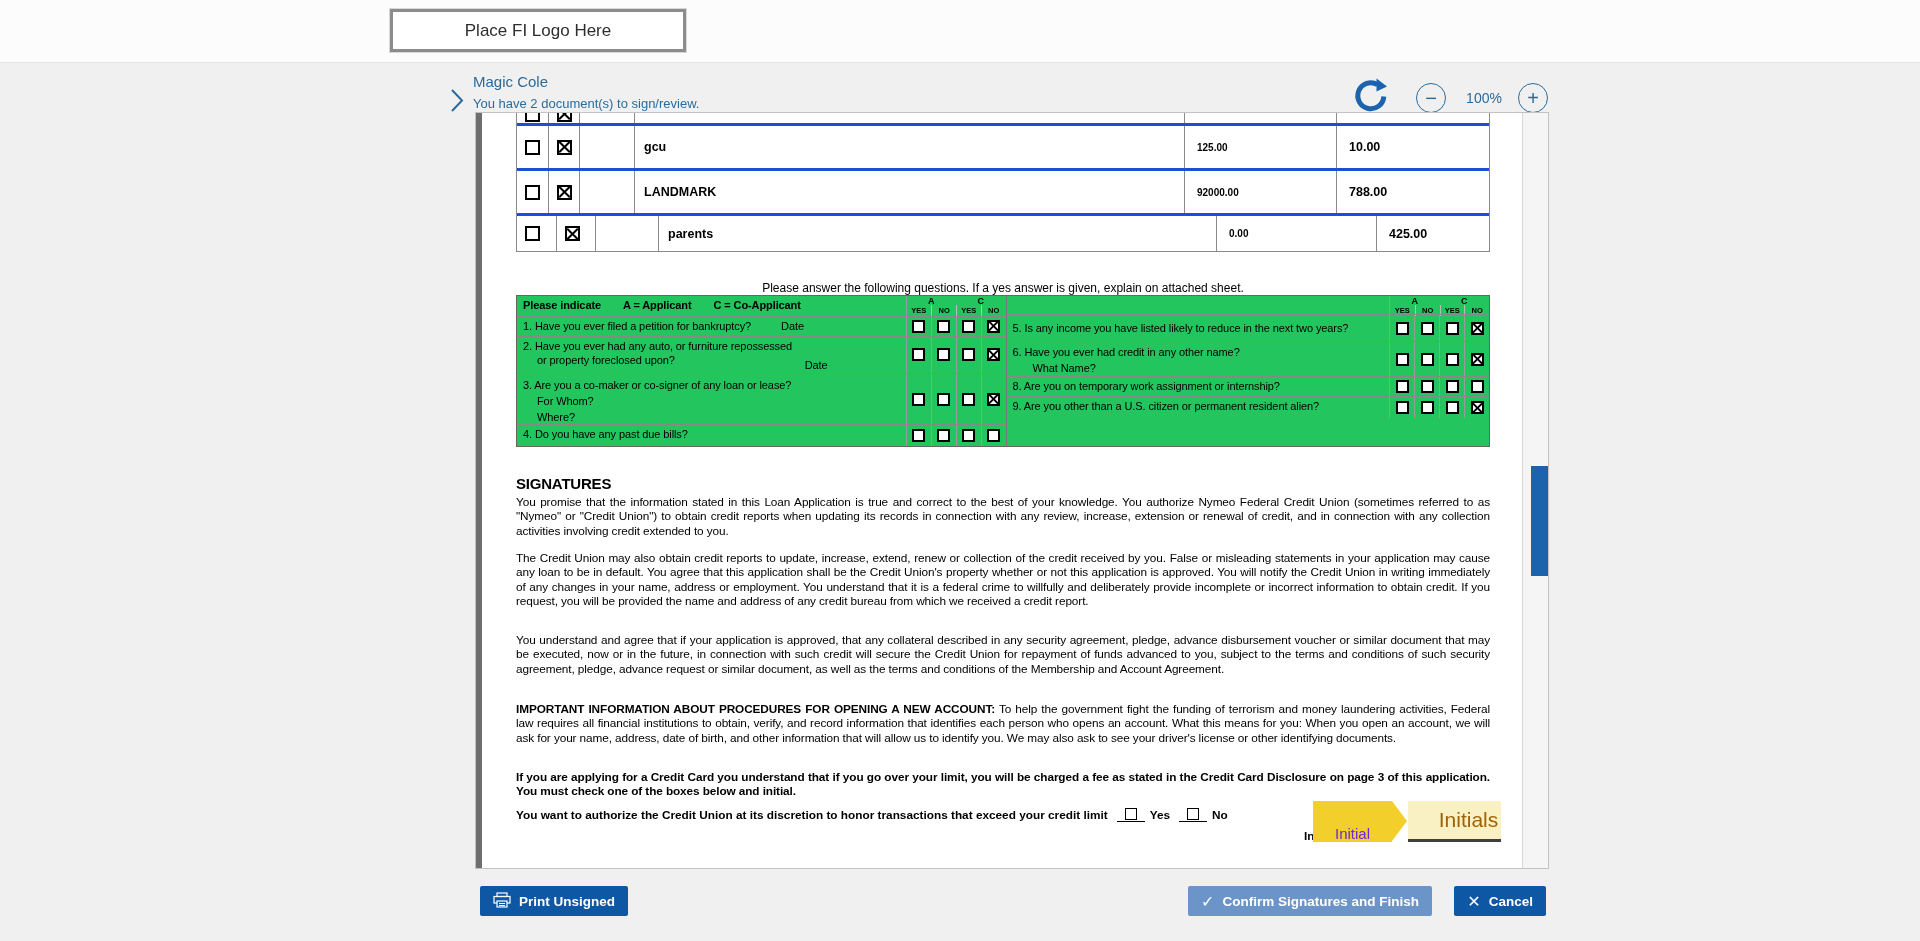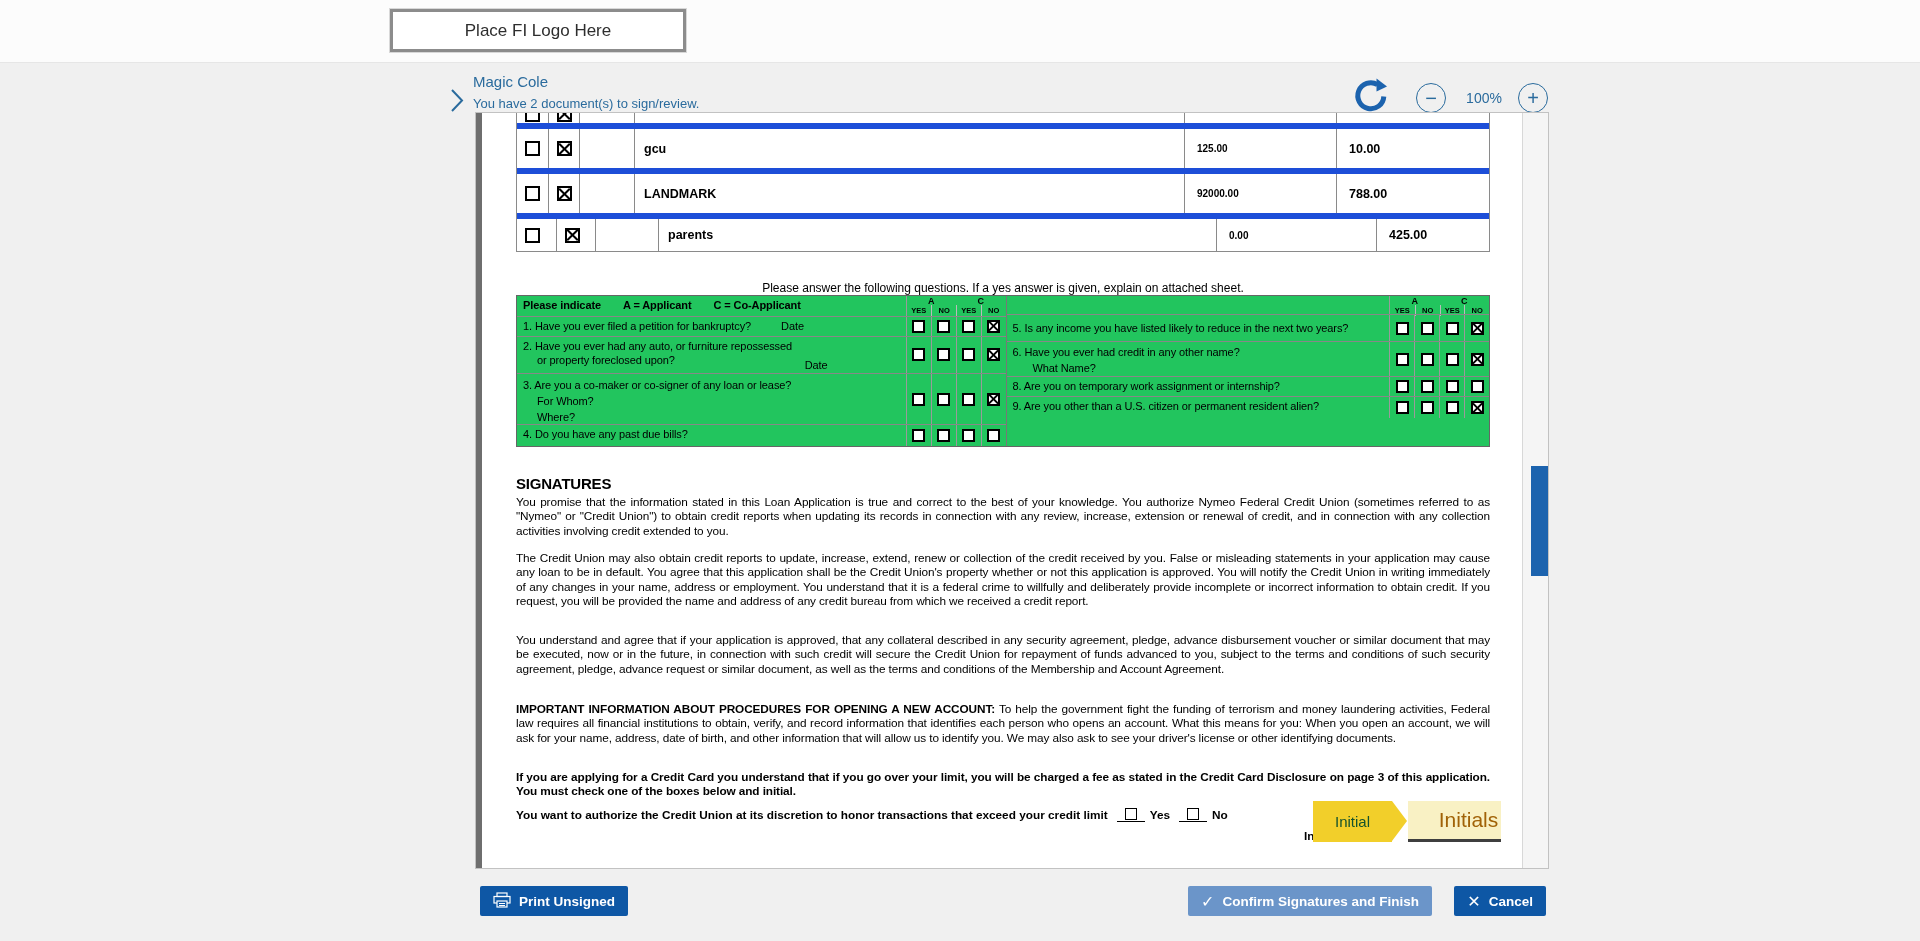--- a/index.html
+++ b/index.html
@@ -51,7 +51,7 @@
   
   .atable { position:absolute; left:34px; top:0; width:974px;
             border:1px solid #8a8a8a; border-top:none; background:#fff; }
-  .arow { display:flex; border-top:6px solid #1d4ed8; }
+  .arow { display:flex; border-top:3px solid #1d4ed8; }
   .arow:first-child { border-top:none; }
   .arow.partial { height:10px; }
   .arow.partial .acell { overflow:hidden; }

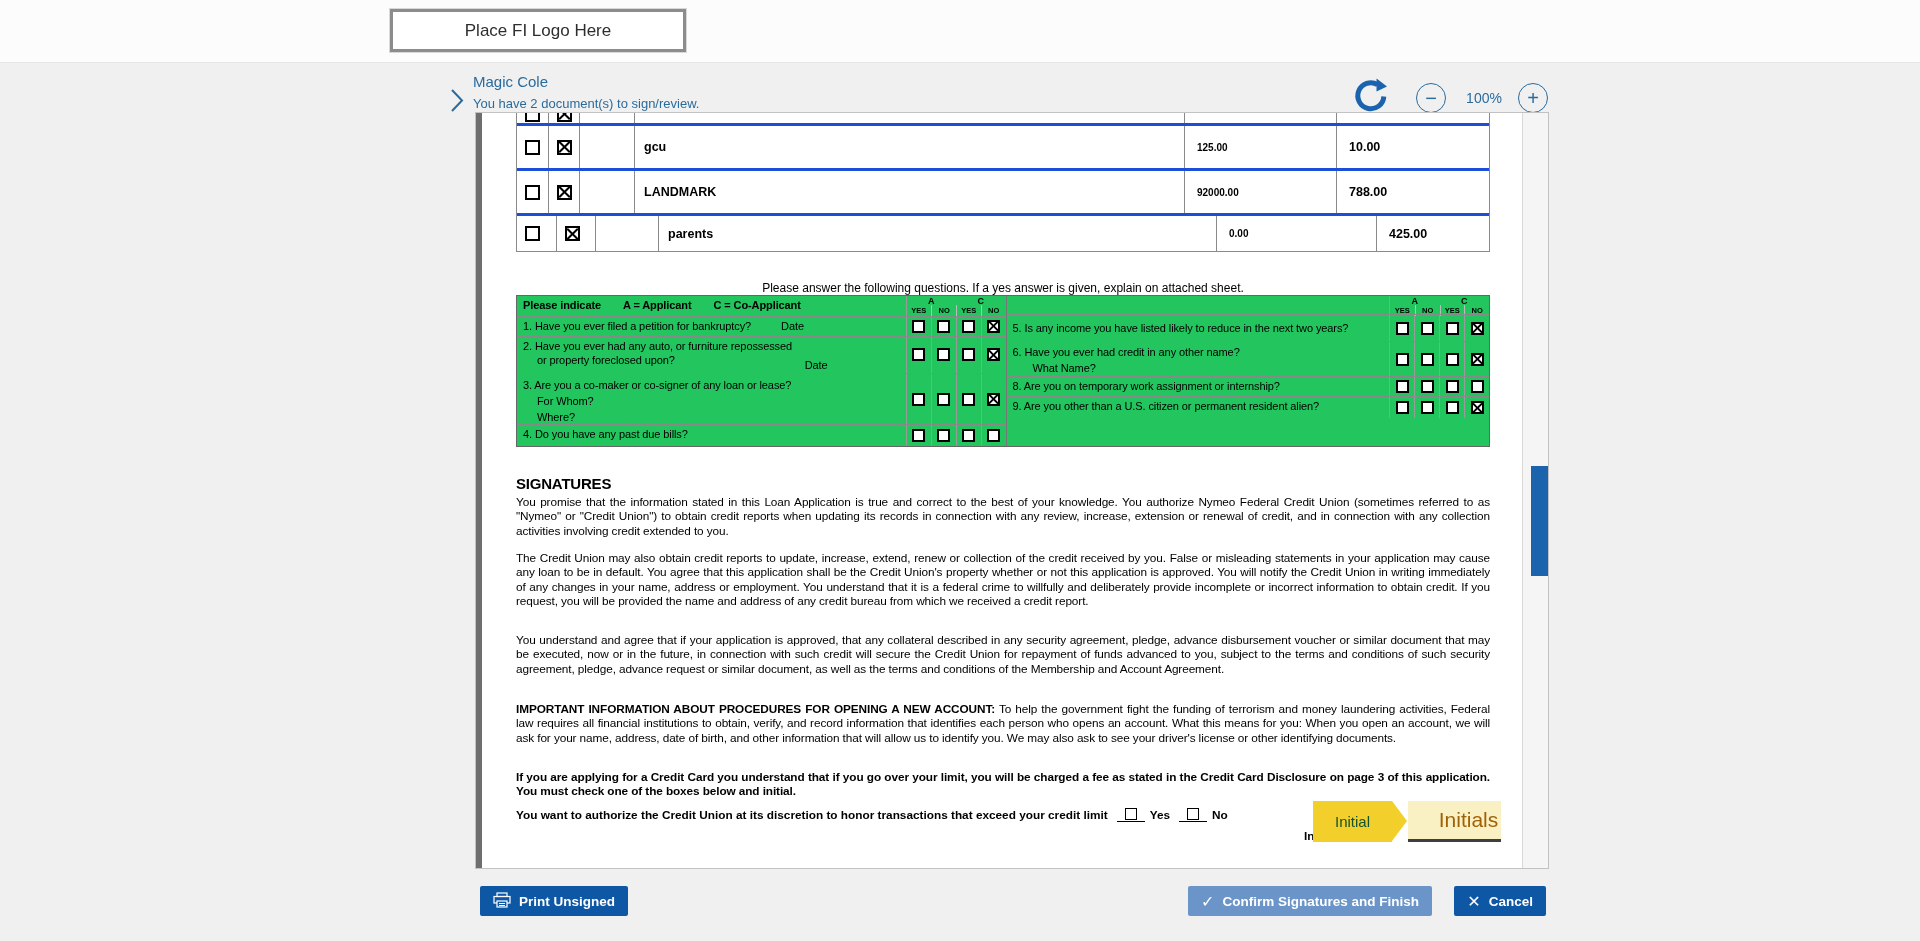--- a/index.html
+++ b/index.html
@@ -111,8 +111,8 @@
 
   
   .tag-gold { position:absolute; left:831px; top:688px; width:79px; height:41px;
-              background:#f2cf2a; display:flex; align-items:center; justify-content:center;
-              font-size:15px; color:#14532d; cursor:pointer; z-index:5; }
+              background:#f2cf2a; display:flex; align-items:flex-end; justify-content:center;
+              font-size:15px; color:#6d28d9; cursor:pointer; z-index:5; }
   .tag-gold::after { content:""; position:absolute; left:100%; top:0;
               border-top:20.5px solid transparent; border-bottom:20.5px solid transparent;
               border-left:15px solid #f2cf2a; }

